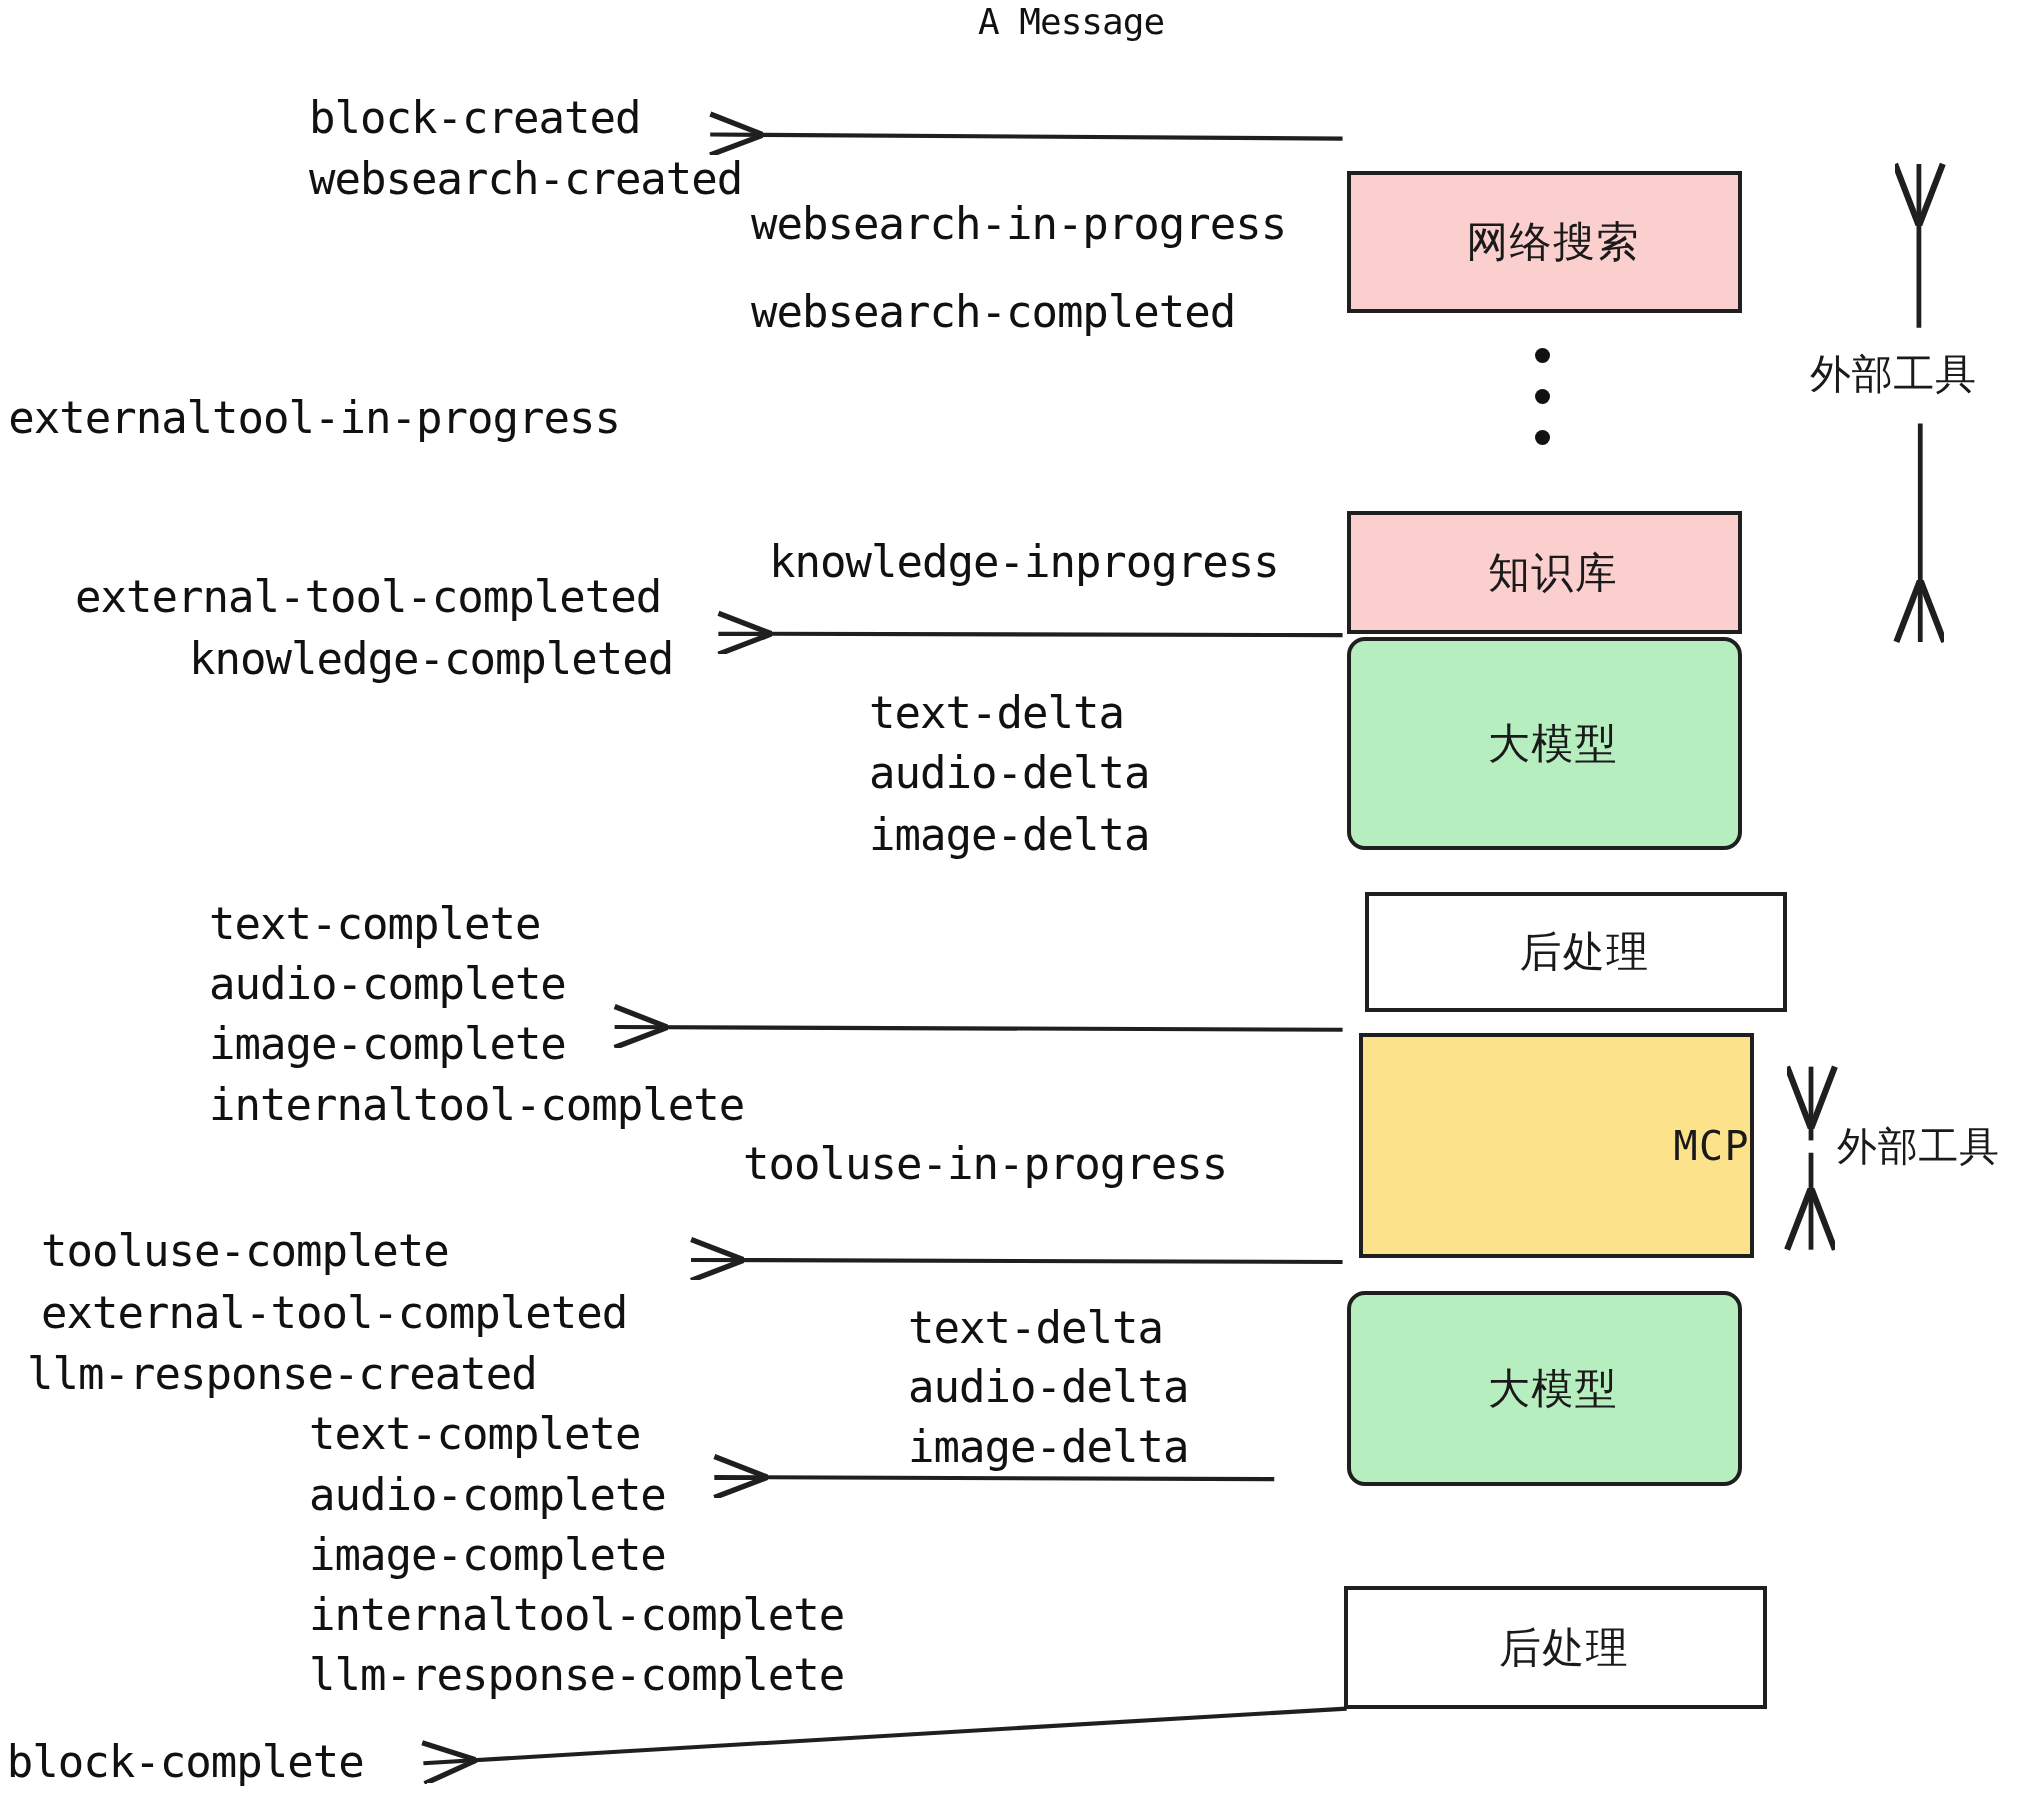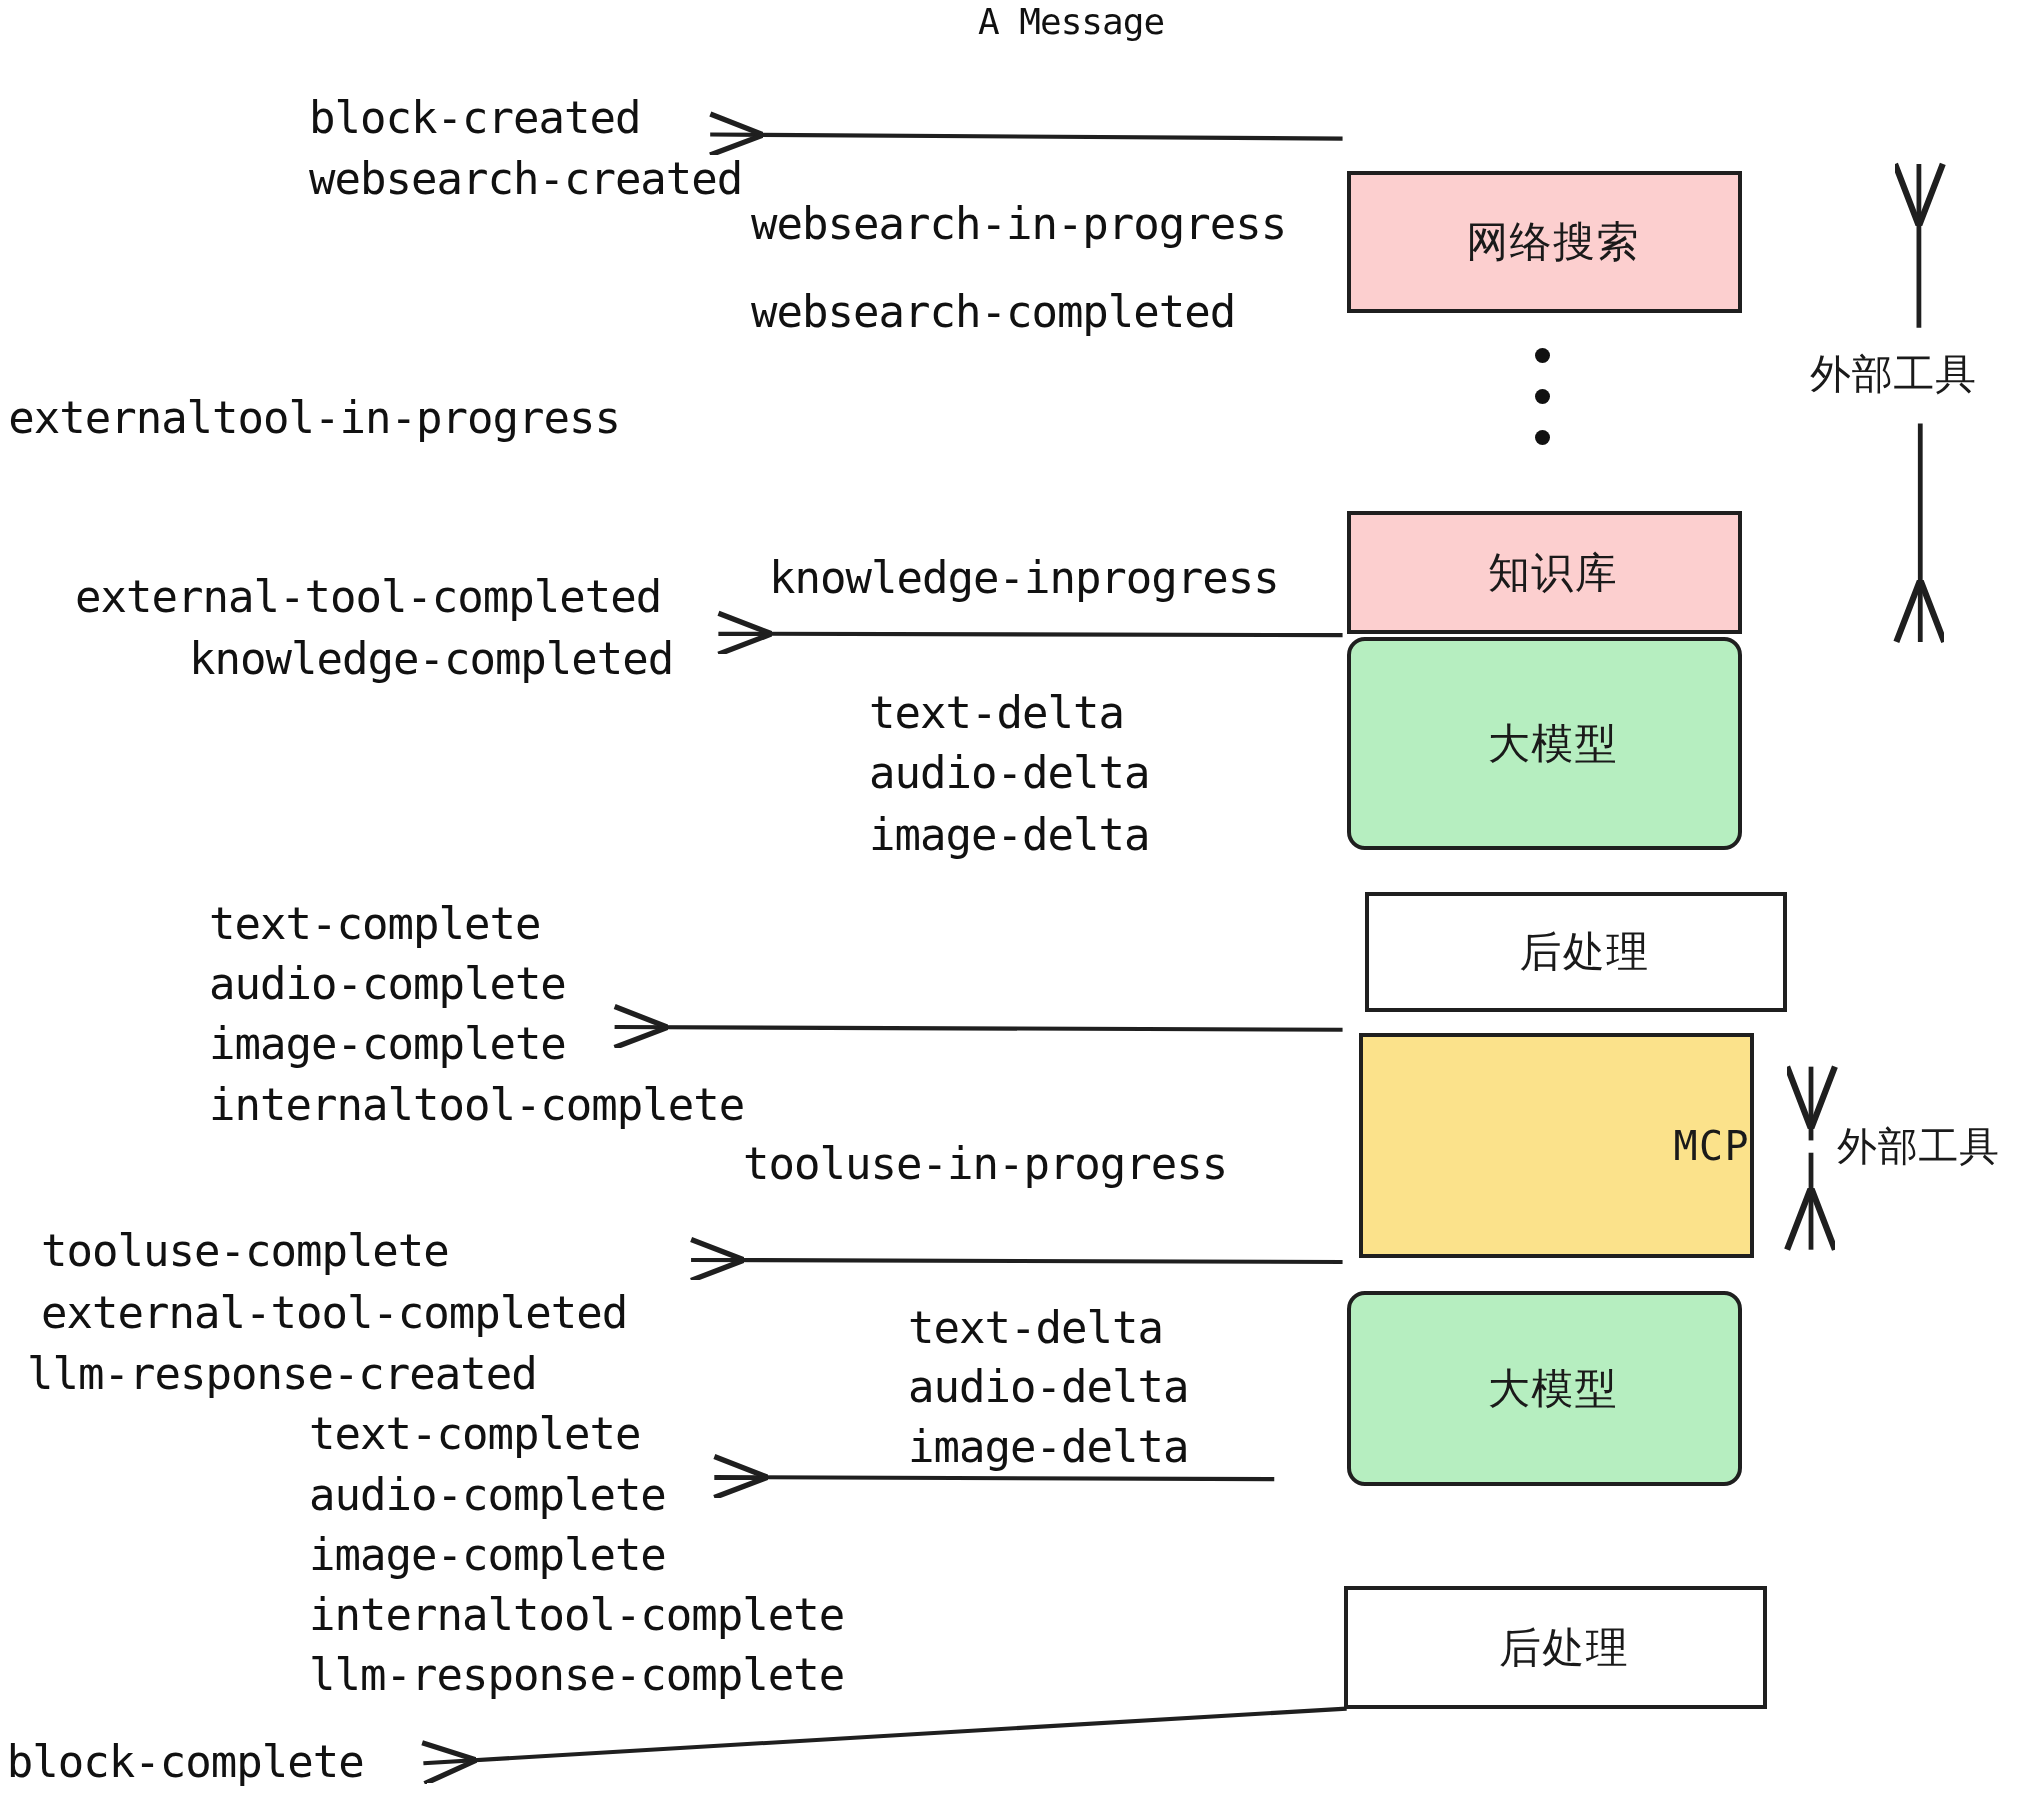--- a/index.html
+++ b/index.html
@@ -156,7 +156,7 @@
 
   <div class="lbl" style="left:8.2px;top:396px;">externaltool-in-progress</div>
 
-  <div class="lbl" style="left:769px;top:556px;">knowledge-inprogress</div>
+  <div class="lbl" style="left:769px;top:540px;">knowledge-inprogress</div>
 
   <div class="lbl" style="left:75px;top:575px;">external-tool-completed</div>
 

